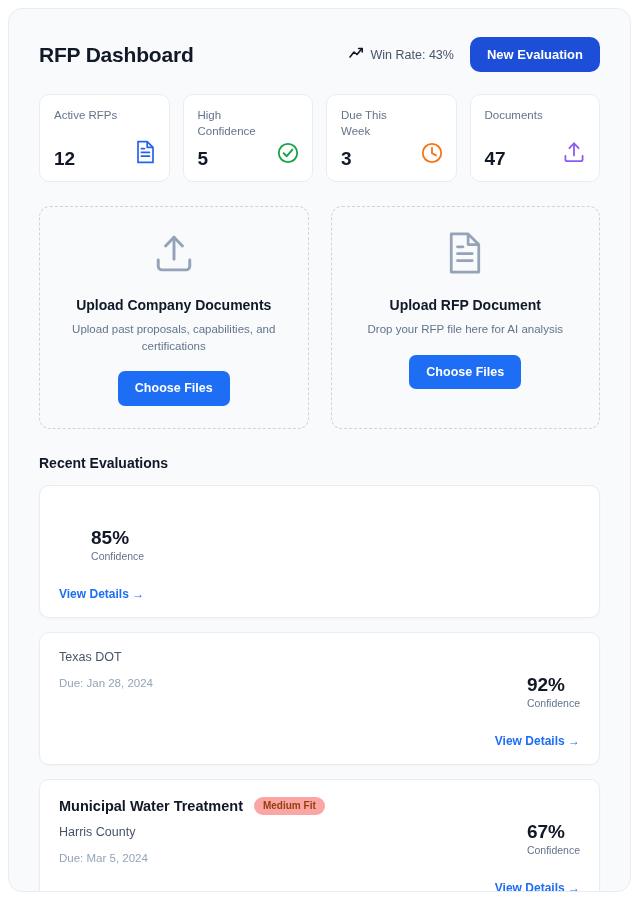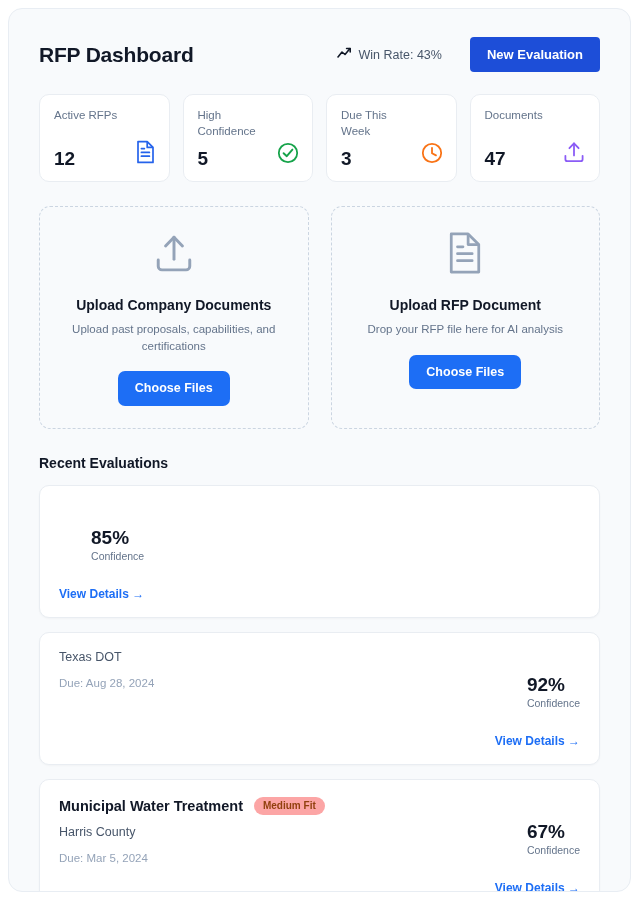--- a/index.html
+++ b/index.html
@@ -40,7 +40,7 @@
   .header-right {
     display: flex;
     align-items: center;
-    gap: 28px;
+    gap: 16px;
   }
   .win-rate {
     display: flex;

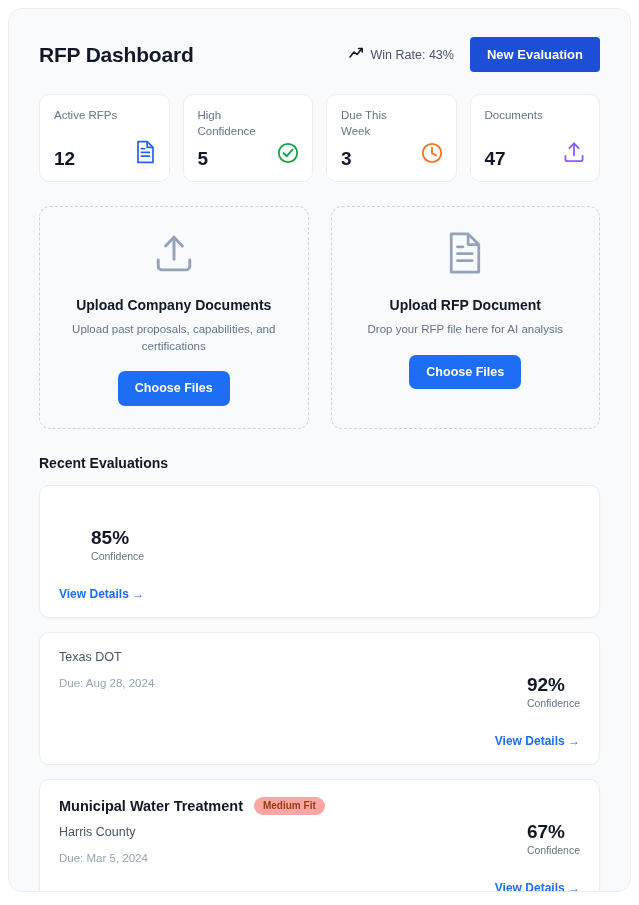--- a/index.html
+++ b/index.html
@@ -57,7 +57,7 @@
     font-size: 13px;
     font-weight: bold;
     border: none;
-    border-radius: 4px;
+    border-radius: 10px;
     padding: 11px 17px;
     cursor: pointer;
     line-height: 1;

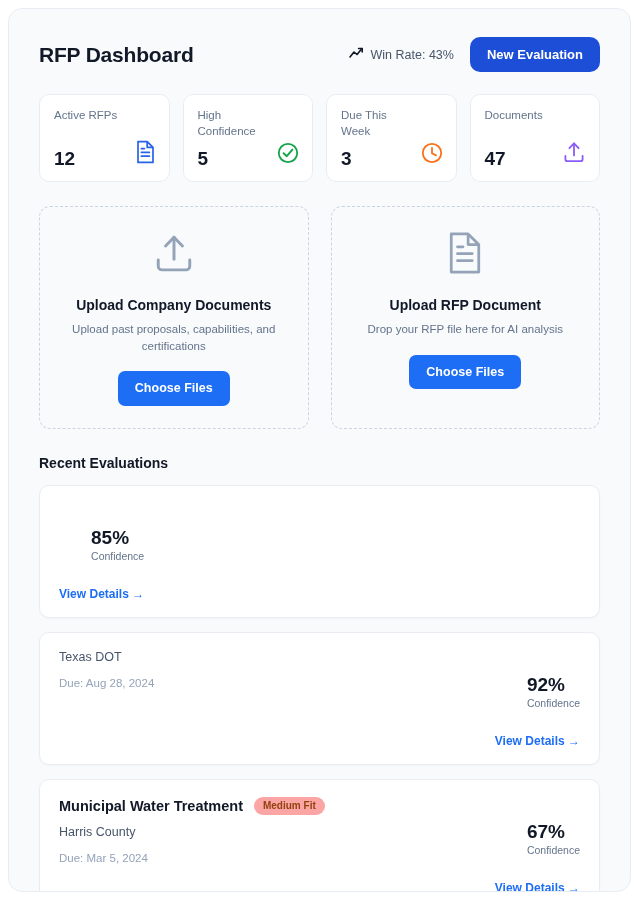--- a/index.html
+++ b/index.html
@@ -338,7 +338,7 @@
       <div class="eval-card">
         <div class="eval-left">
           <div class="eval-org">Texas DOT</div>
-          <div class="eval-due">Due: Aug 28, 2024</div>
+          <div class="eval-due">Due: Jan 28, 2024</div>
         </div>
         <div class="eval-right">
           <div>

